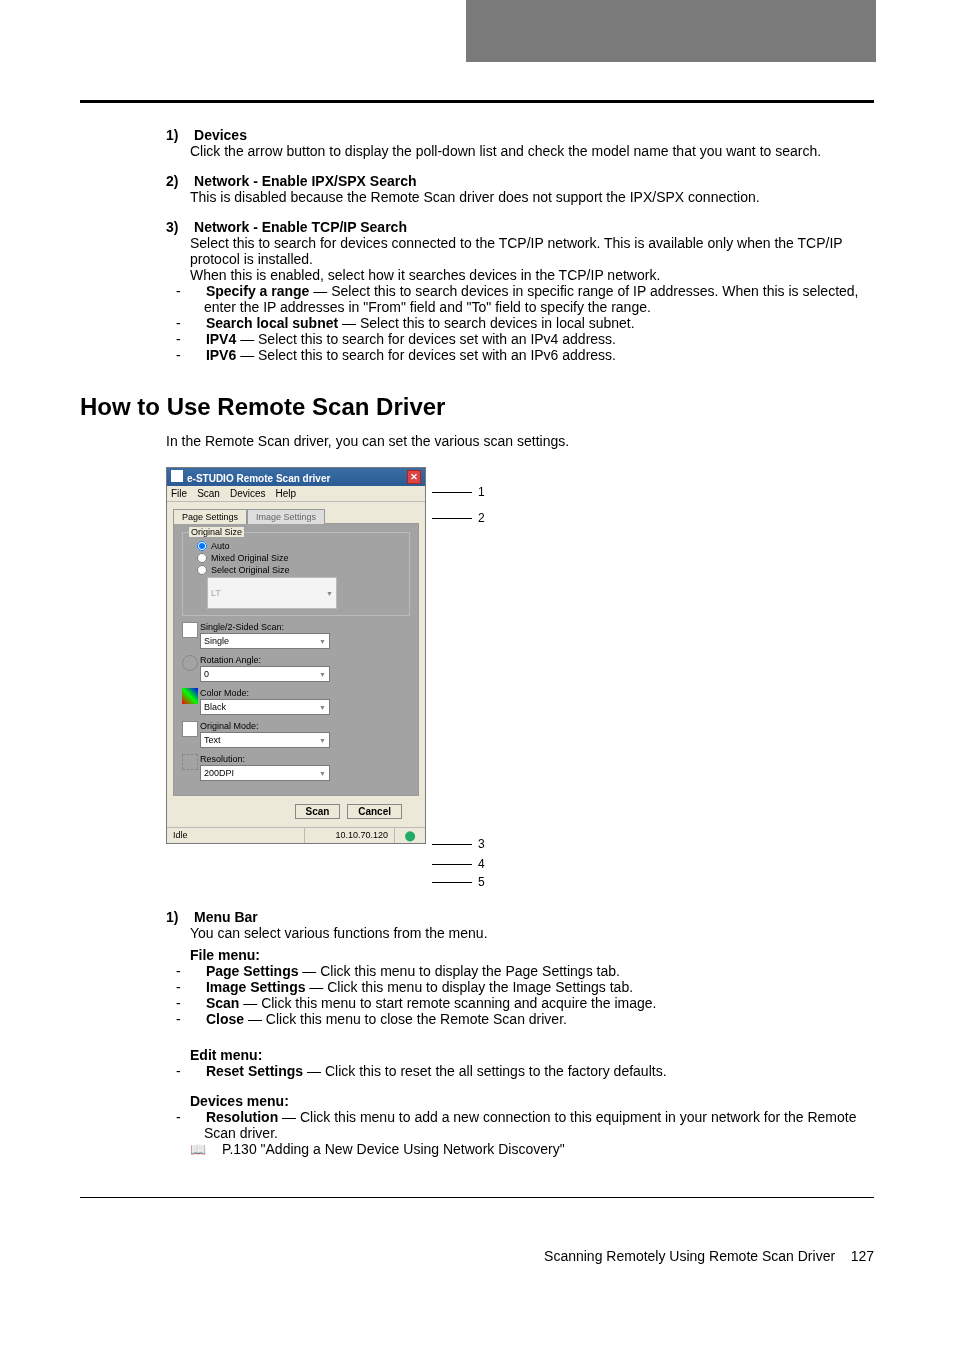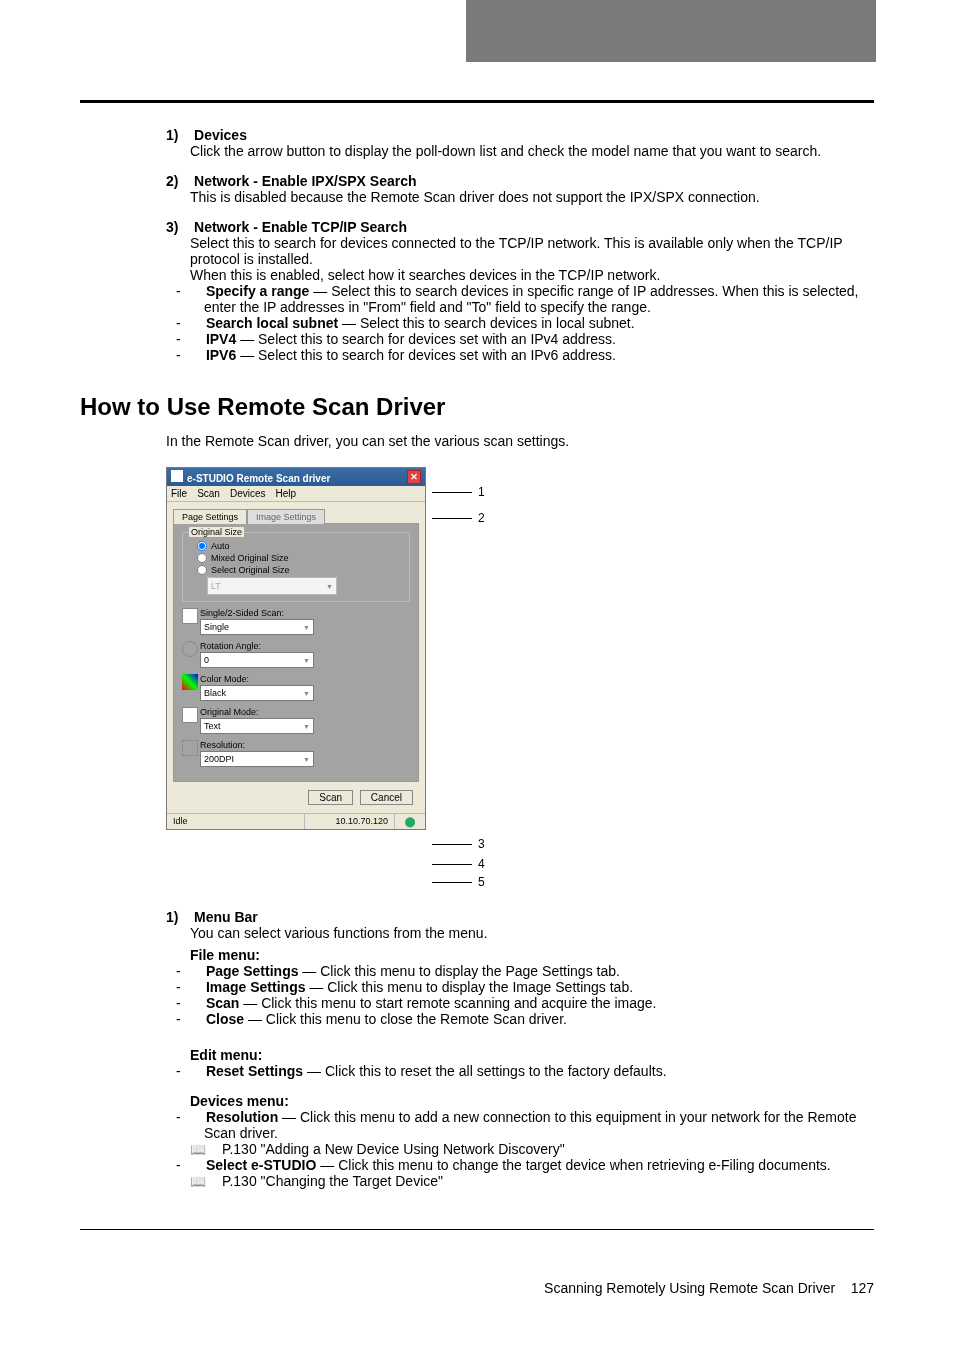--- a/index.html
+++ b/index.html
@@ -140,7 +140,7 @@
     .radio-row { margin: 2px 0 2px 8px; display:flex; align-items:center; gap:4px; font-size:9px;}
     .radio-row input { width:10px; height:10px; }
     .disabled-dd {
-      margin-left: 18px; width: 130px; height: 18px; background: #f4f4f4; border: 1px solid #bbb; color: #aaa; font-size:9px; padding:1px 3px; display:flex; justify-content:space-between; align-items:center;
+      margin-left: 18px; width: 130px; height: 32px; background: #f4f4f4; border: 1px solid #bbb; color: #aaa; font-size:9px; padding:1px 3px; display:flex; justify-content:space-between; align-items:center;
     }
     .dd-arrow { font-size: 7px; color:#888; }
     .field-row { margin: 6px 0; }

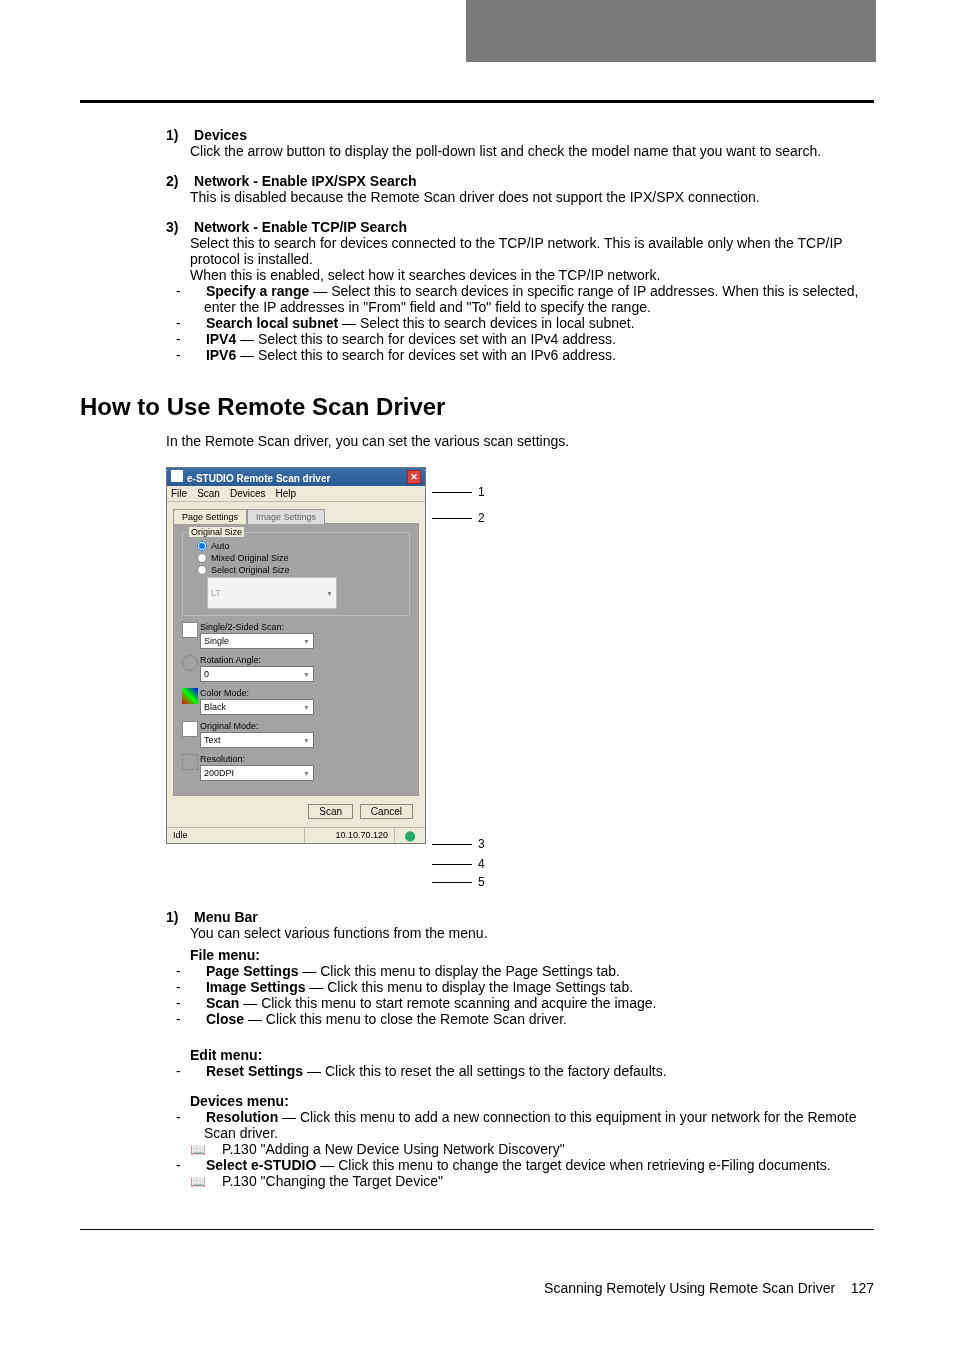--- a/index.html
+++ b/index.html
@@ -146,7 +146,7 @@
     .field-row { margin: 6px 0; }
     .field-label { font-size: 9px; margin-bottom: 1px; display:block; margin-left: 22px;}
     .field-dd {
-      margin-left: 22px; width: 114px; height: 16px; background: #fff; border: 1px solid #7a7a7a; font-size:9px; padding:1px 3px; display:flex; justify-content:space-between; align-items:center;
+      margin-left: 22px; width: 130px; height: 16px; background: #fff; border: 1px solid #7a7a7a; font-size:9px; padding:1px 3px; display:flex; justify-content:space-between; align-items:center;
     }
     .icon-sq { width: 16px; height: 16px; display:inline-block; vertical-align: top; margin-right: 2px; }
     .btn-row {

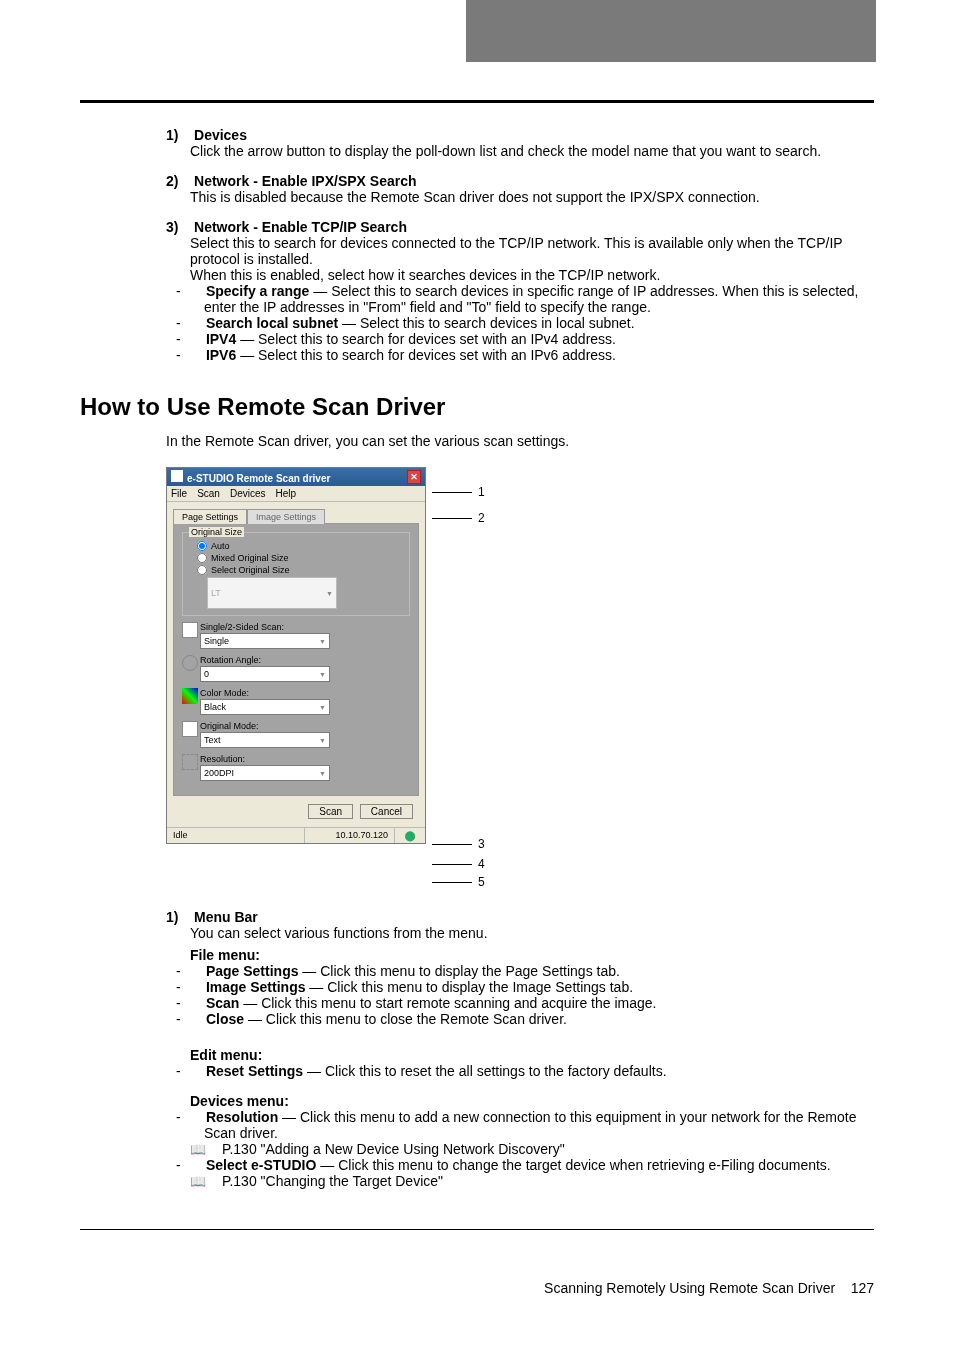--- a/index.html
+++ b/index.html
@@ -150,8 +150,9 @@
     }
     .icon-sq { width: 16px; height: 16px; display:inline-block; vertical-align: top; margin-right: 2px; }
     .btn-row {
-      padding: 8px 12px;
+      padding: 8px 23px;
       text-align: right;
+      font-weight: bold;
     }
     .btn {
       display: inline-block;

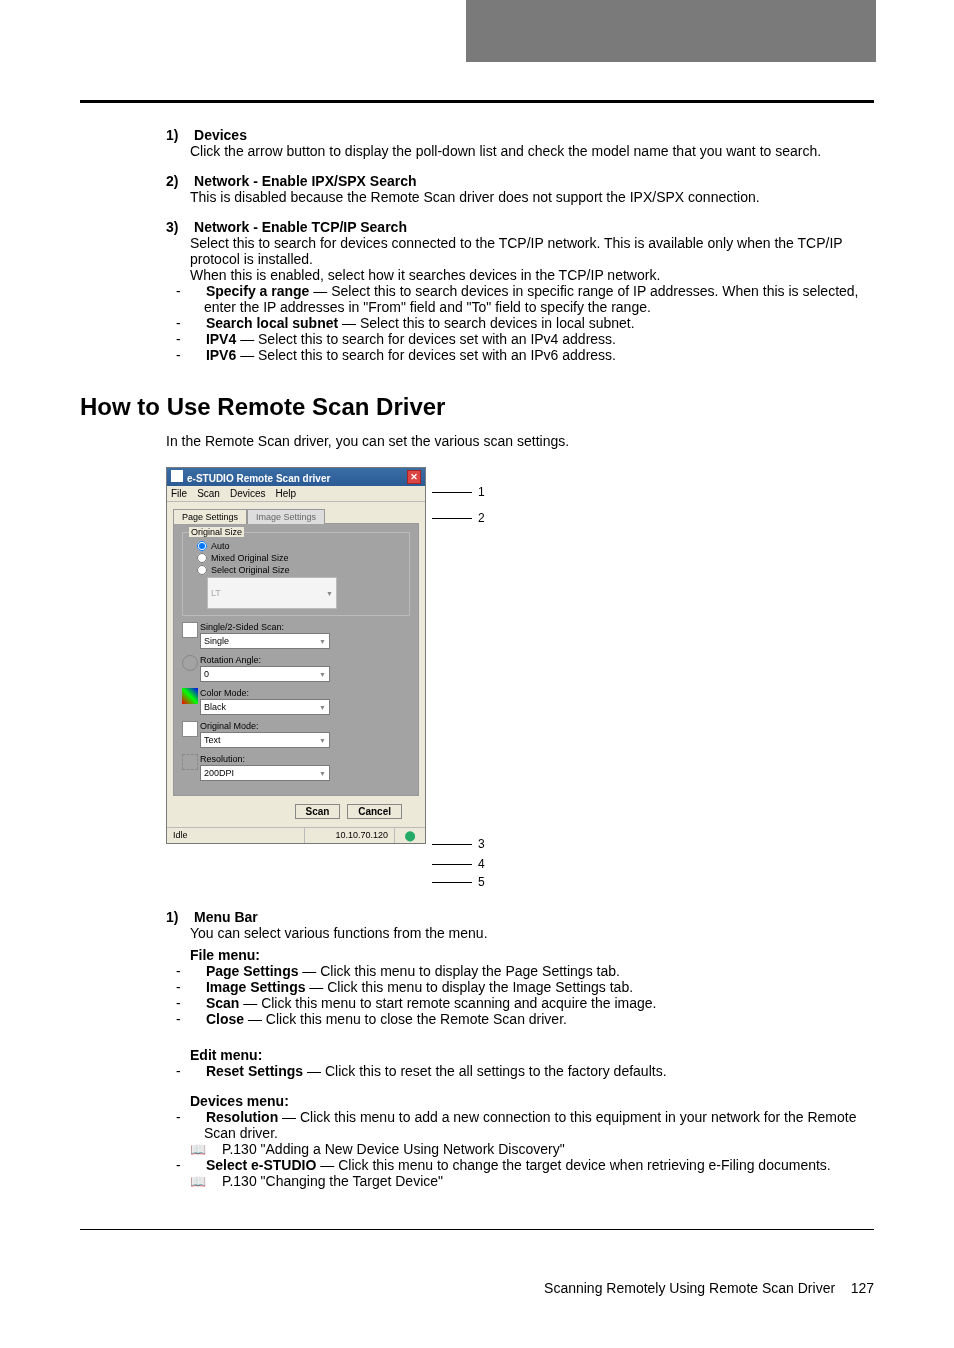--- a/index.html
+++ b/index.html
@@ -409,9 +409,6 @@
         <li><span class="dash">-</span>&nbsp;<b>Resolution</b><span> — Click this menu to add a new connection to this equipment in your network for the Remote Scan driver.</span>
           <div style="margin-left:14px;"><span class="book-icon">📖</span><span> P.130 "Adding a New Device Using Network Discovery"</span></div>
         </li>
-        <li><span class="dash">-</span>&nbsp;<b>Select e-STUDIO</b><span> — Click this menu to change the target device when retrieving e-Filing documents.</span>
-          <div style="margin-left:14px;"><span class="book-icon">📖</span><span> P.130 "Changing the Target Device"</span></div>
-        </li>
       </ul>
     </li>
   </ol>

